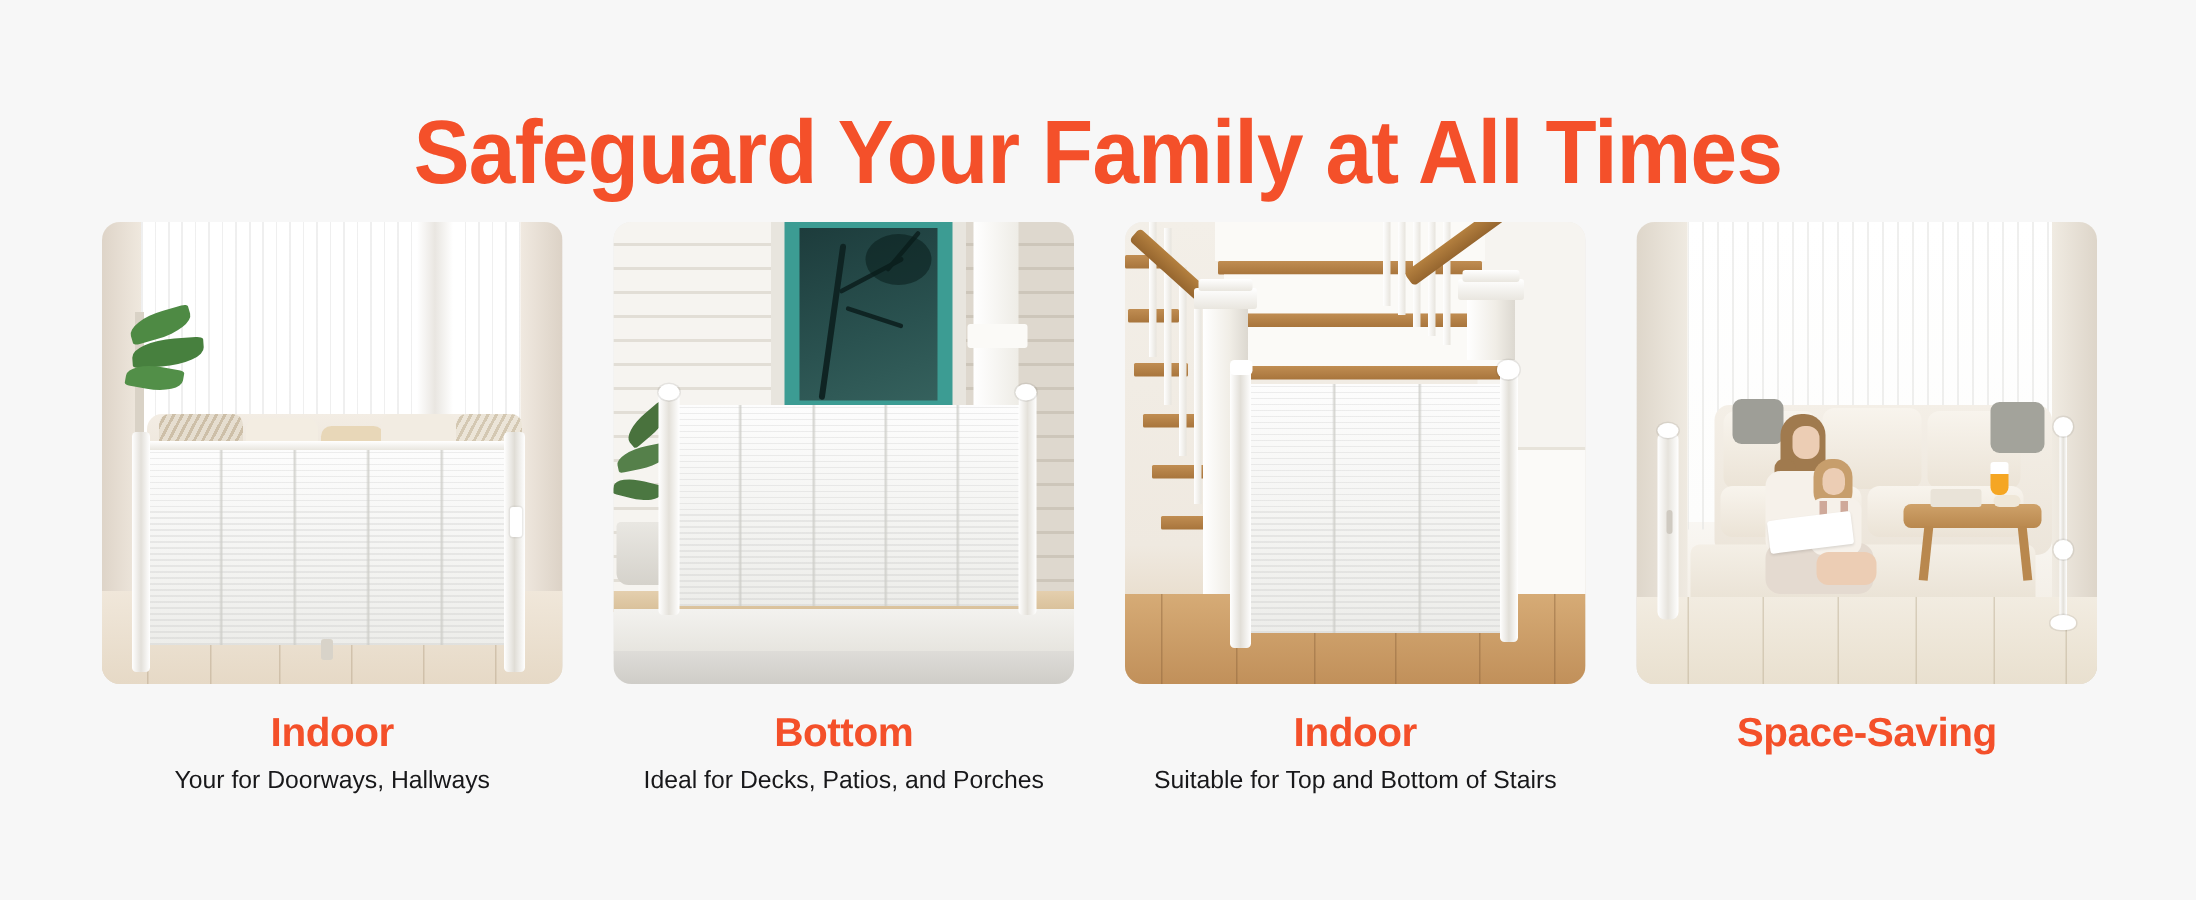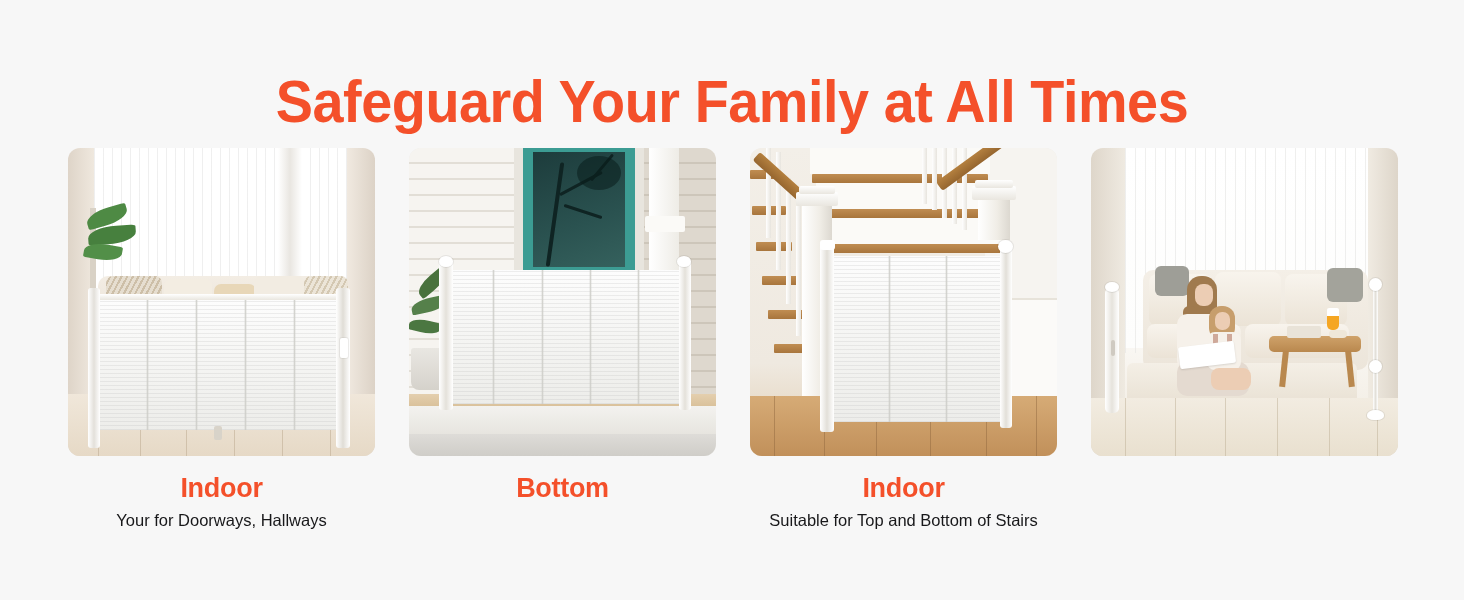--- a/index.html
+++ b/index.html
@@ -397,6 +397,7 @@
         <div class="abs c4-knob" style="left:278px;top:212px;width:13px;height:13px;"></div>
         <div class="abs c4-knob" style="left:276px;top:262px;width:17px;height:10px;border-radius:50% 50% 40% 40%;"></div>
       </div>
+      <div class="cap-title">Space-Saving</div>
     </div>
 
   </div>

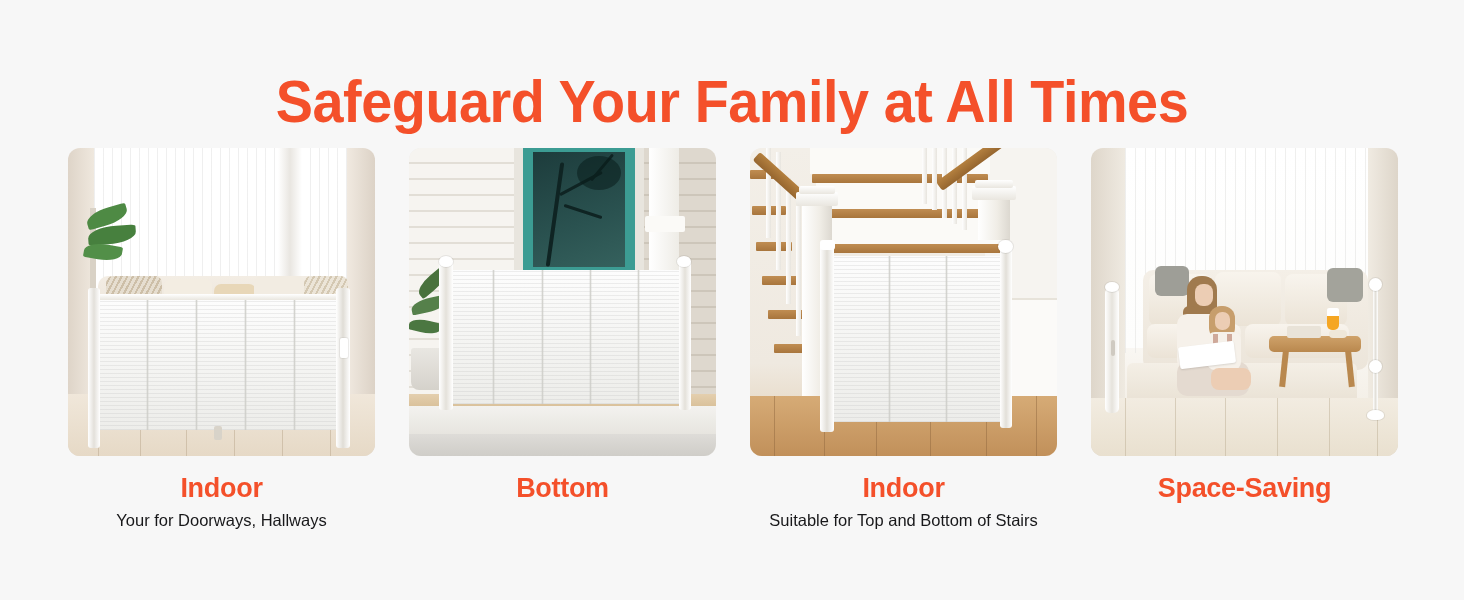--- a/index.html
+++ b/index.html
@@ -272,6 +272,7 @@
         <div class="abs c4-knob" style="left:268px;top:108px;width:14px;height:11px;"></div>
       </div>
       <div class="cap-title">Bottom</div>
+      <div class="cap-sub">Ideal for Decks, Patios, and Porches</div>
     </div>
 
     <div class="card">

